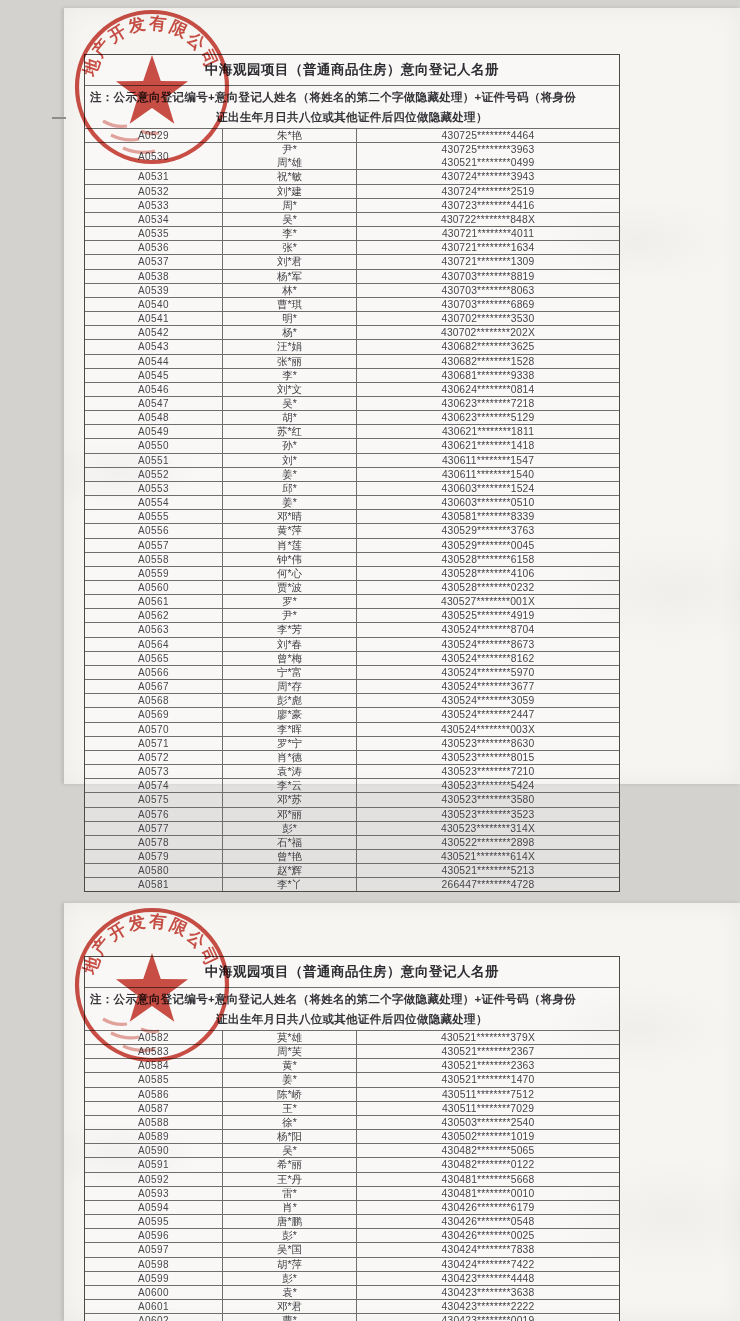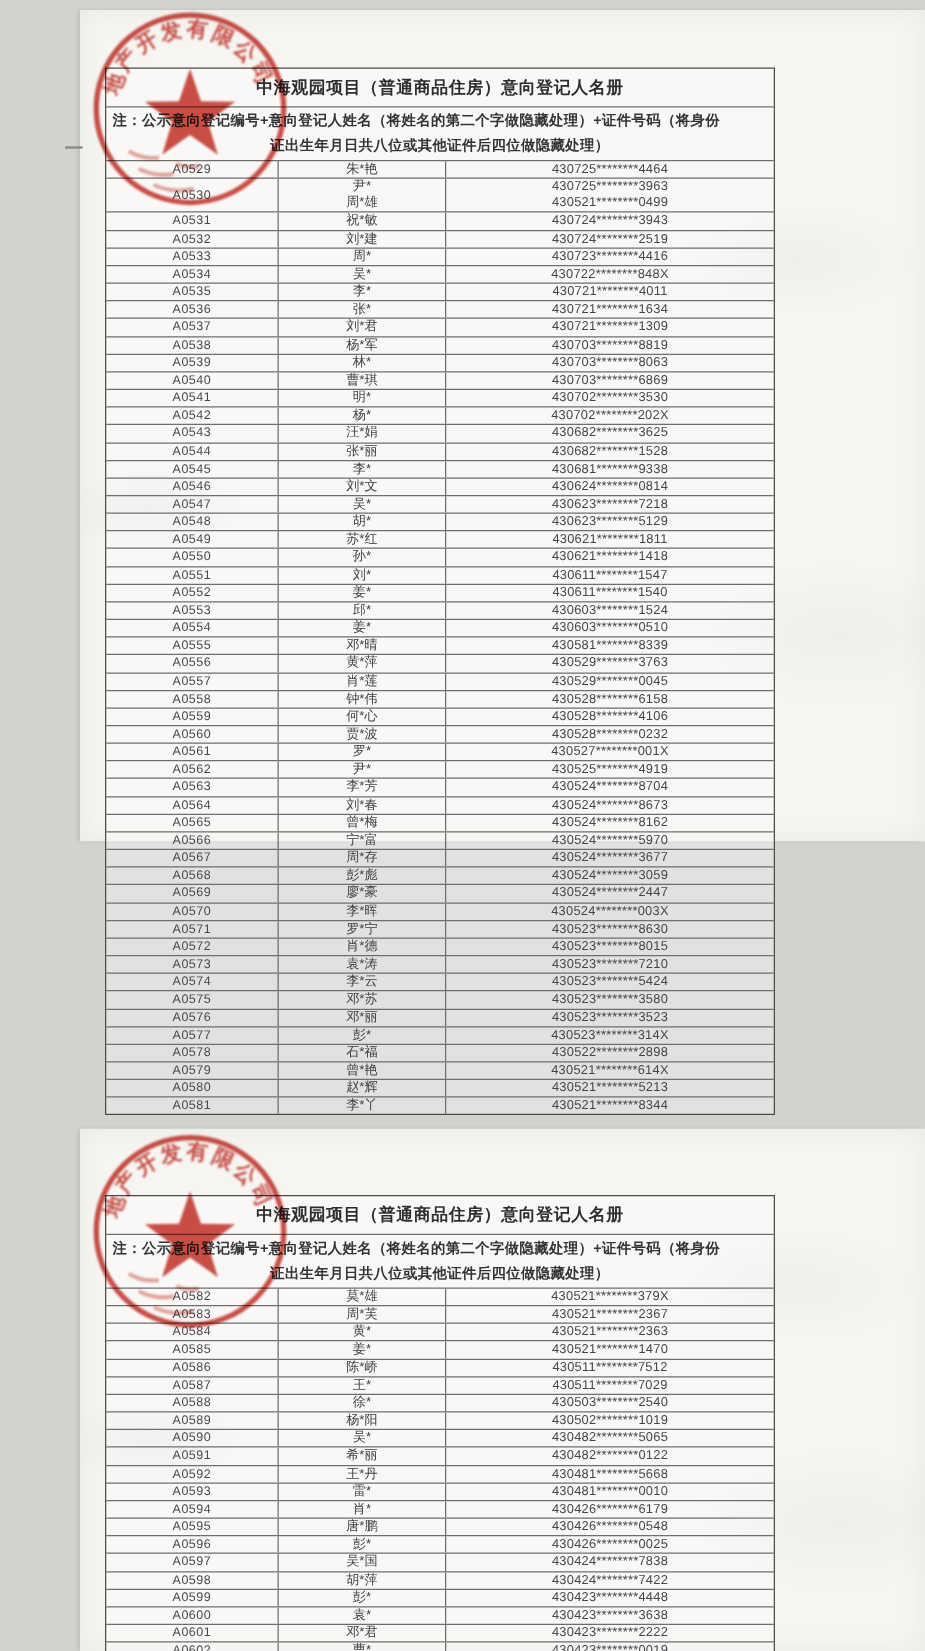--- a/index.html
+++ b/index.html
@@ -7,7 +7,7 @@
   .canvas{position:relative;width:740px;height:1321px;background:#d3d2cf;overflow:hidden;}
   .page{position:absolute;left:64px;width:676px;background:#f6f5f2;
         box-shadow:-2px 0 4px rgba(0,0,0,.12), inset 0 0 22px rgba(90,85,75,.07);}
-  .page-1{top:8px;height:665px;text-decoration:underline;}
+  .page-1{top:8px;height:776px;text-decoration:underline;}
   .page-2{top:903px;height:418px;overflow:hidden;}
   .page::after{content:"";position:absolute;inset:0;pointer-events:none;
     background:

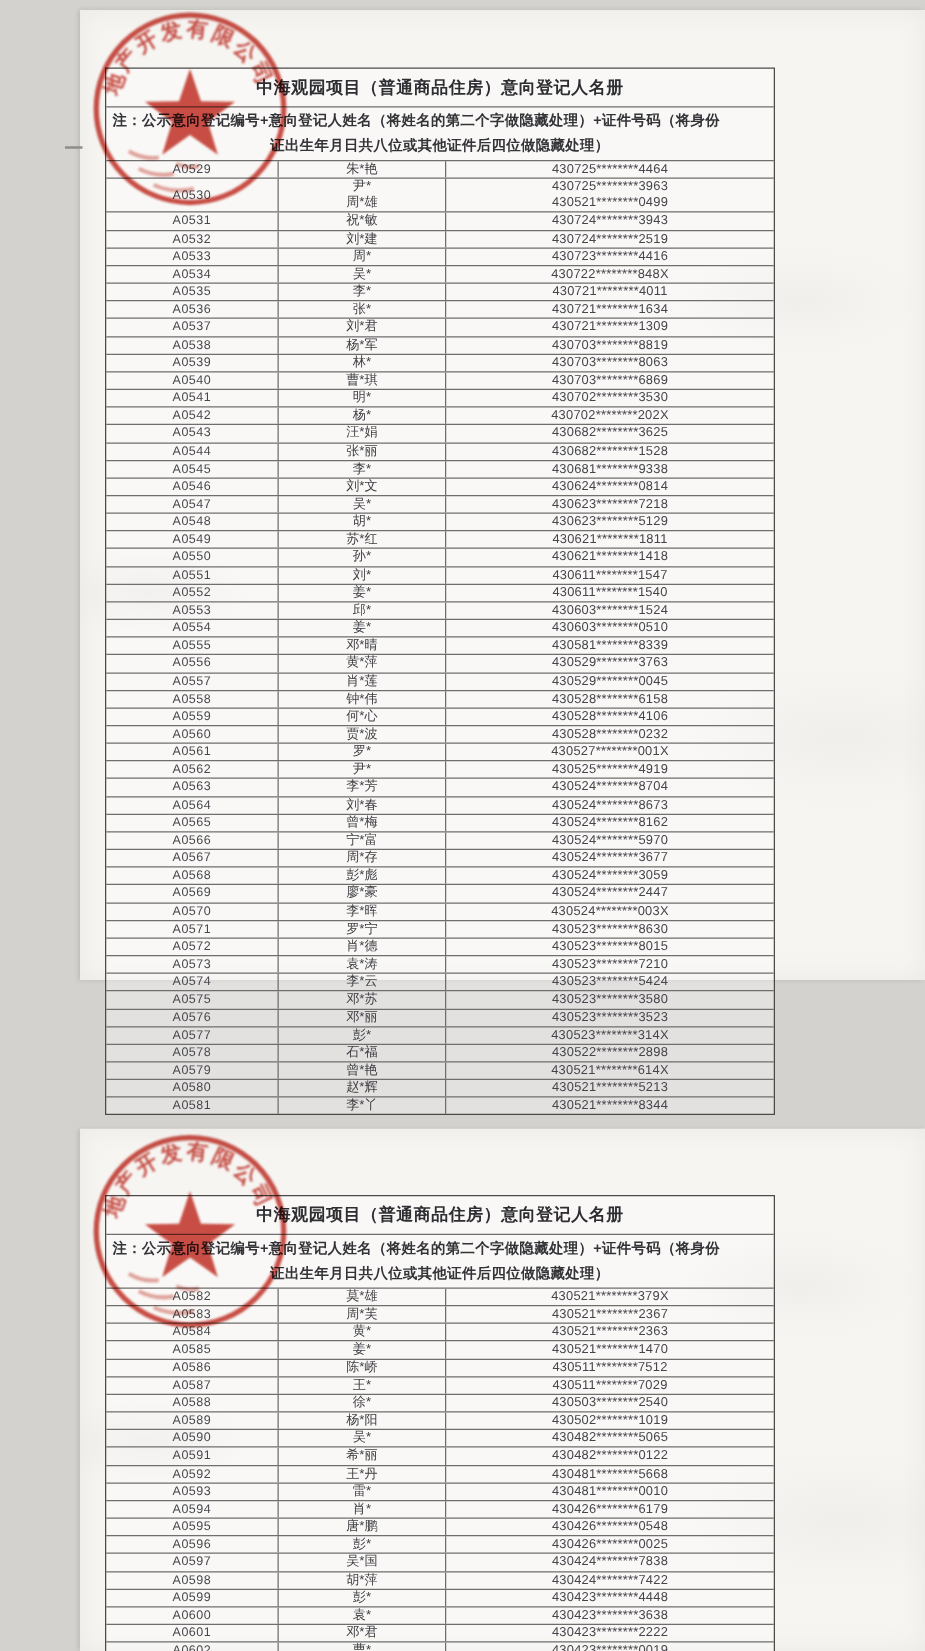--- a/index.html
+++ b/index.html
@@ -633,7 +633,7 @@
               <div class="subline">李*丫</div>
             </div>
             <div class="td td-num">
-              <div class="subline">430521********8344</div>
+              <div class="subline">266447********4728</div>
             </div>
           </div>
         </div>

